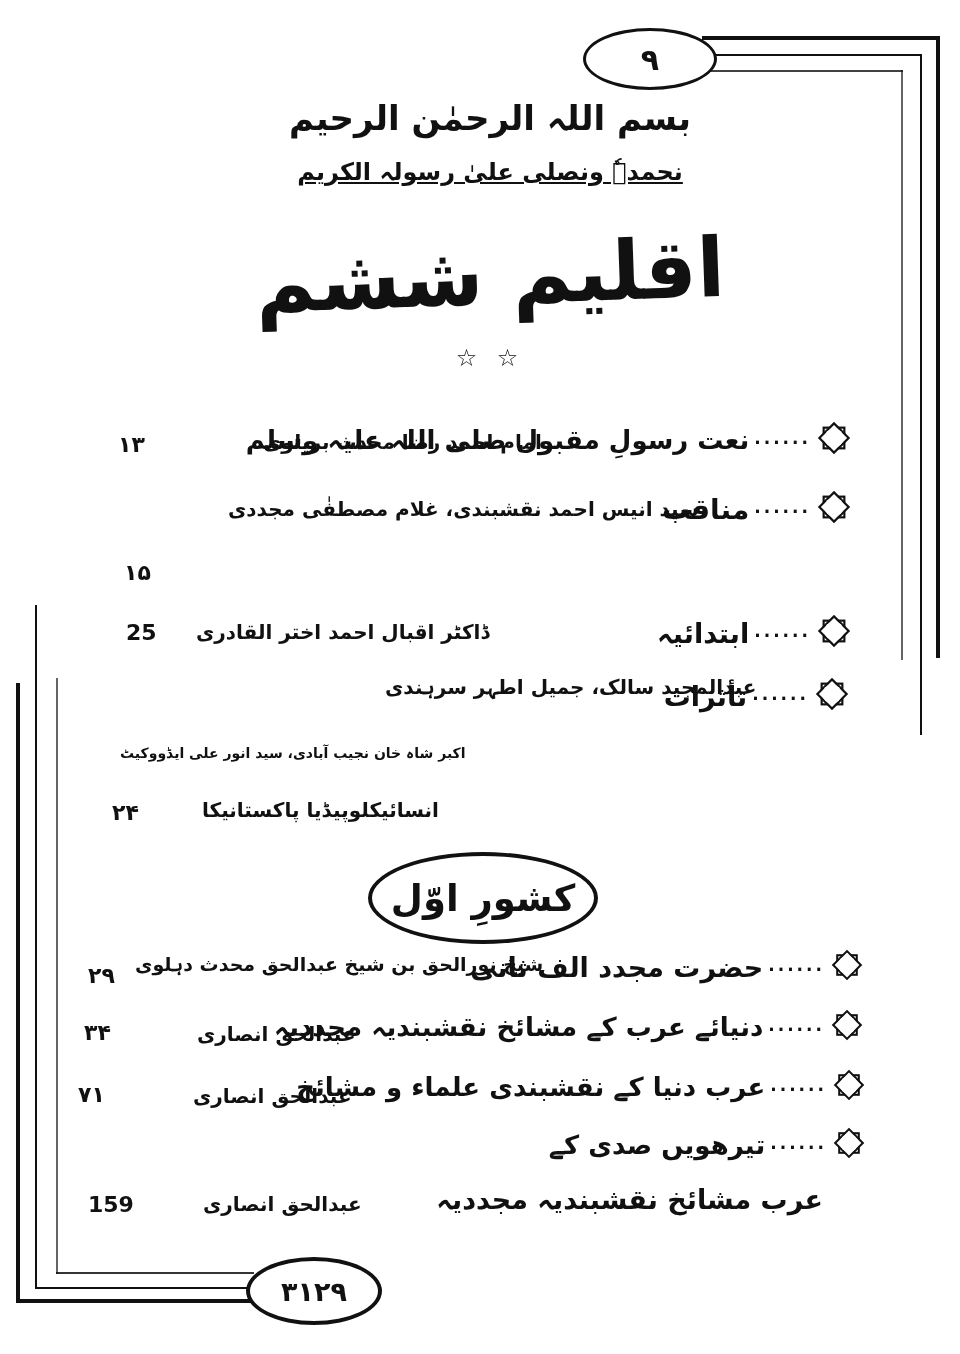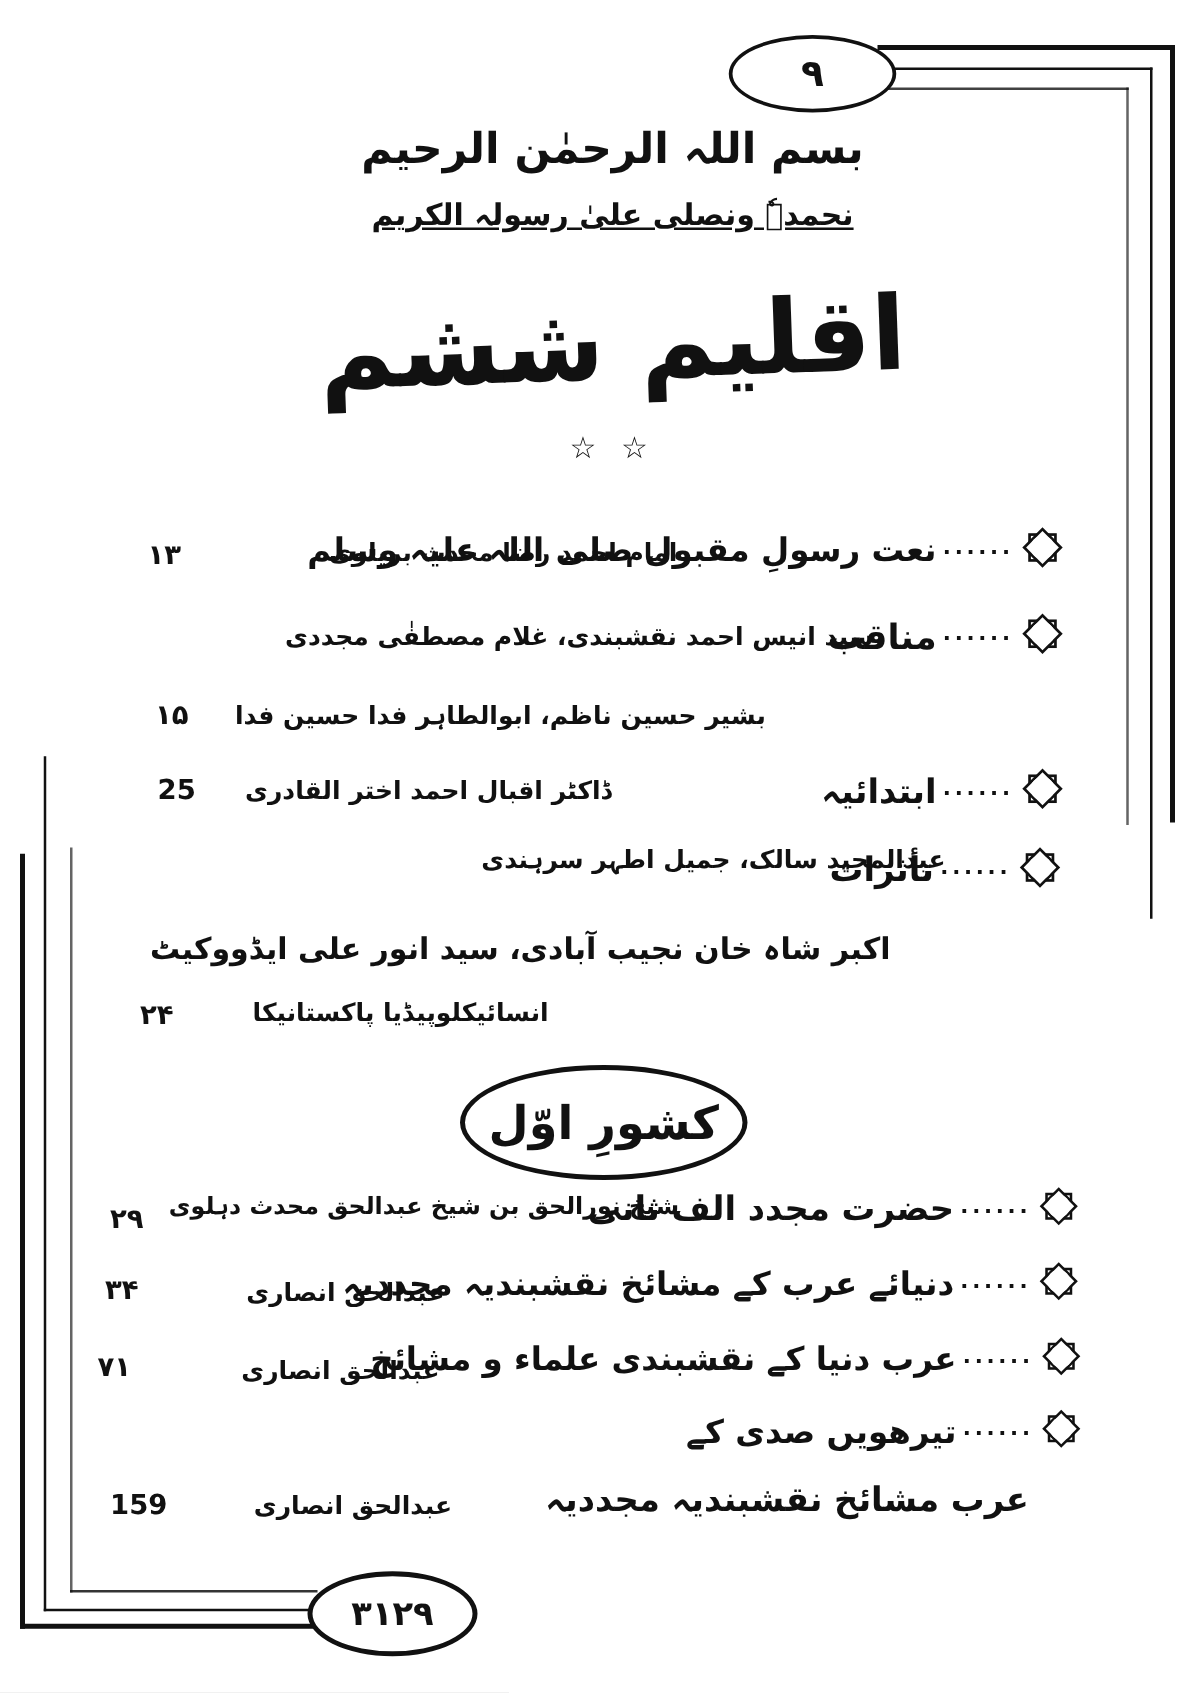--- a/index.html
+++ b/index.html
@@ -122,7 +122,6 @@
 
   <div class="author" style="left:263px;top:430px;">امام احمد رضا محدث بریلوی</div>
   <div class="author" style="left:228px;top:497px;">سید انیس احمد نقشبندی، غلام مصطفٰی مجددی</div>
-  <div class="author" style="left:188px;top:560px;">بشیر حسین ناظم، ابوالطاہر فدا حسین فدا</div>
   <div class="author" style="left:385px;top:675px;">عبدالمجید سالک، جمیل اطہر سرہندی</div>
   <div class="author" style="left:196px;top:620px;">ڈاکٹر اقبال احمد اختر القادری</div>
   <div class="author" style="left:120px;top:745px;font-size:24px;">اکبر شاہ خان نجیب آبادی، سید انور علی ایڈووکیٹ</div>

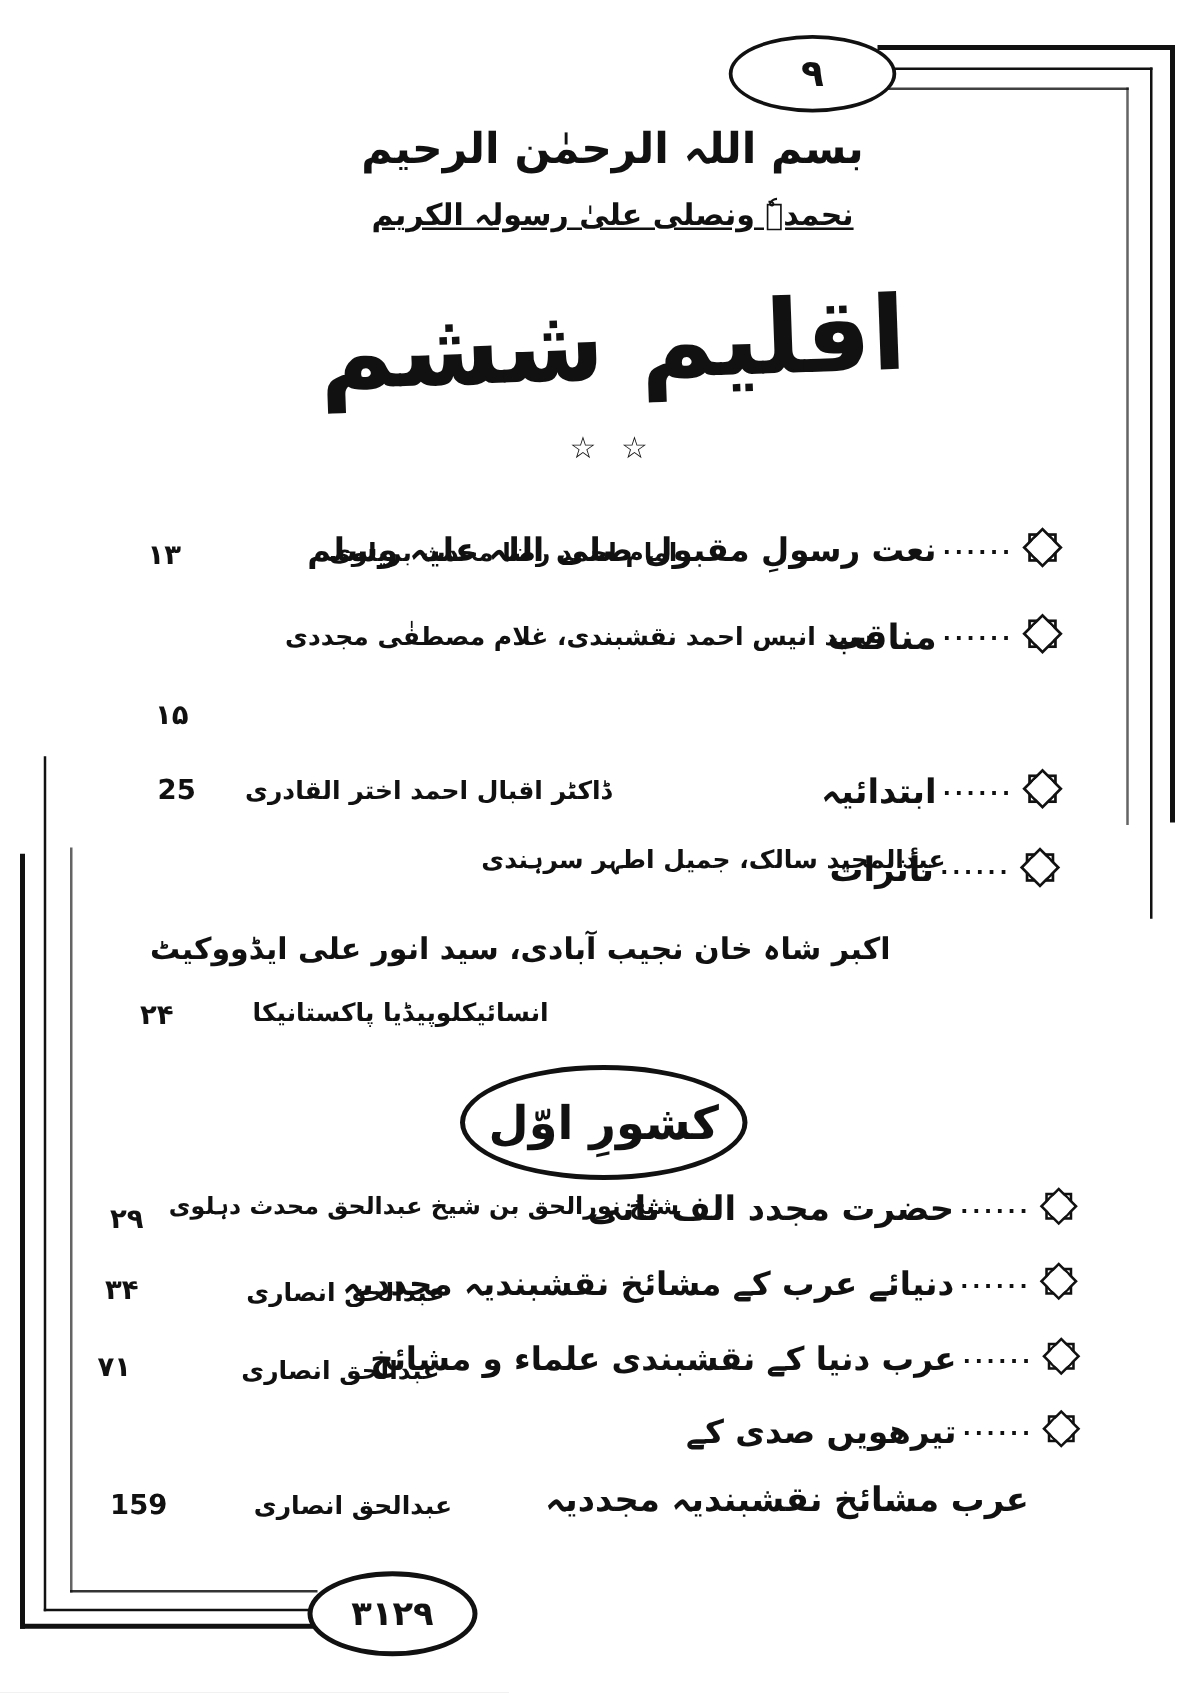--- a/index.html
+++ b/index.html
@@ -124,7 +124,7 @@
   <div class="author" style="left:228px;top:497px;">سید انیس احمد نقشبندی، غلام مصطفٰی مجددی</div>
   <div class="author" style="left:385px;top:675px;">عبدالمجید سالک، جمیل اطہر سرہندی</div>
   <div class="author" style="left:196px;top:620px;">ڈاکٹر اقبال احمد اختر القادری</div>
-  <div class="author" style="left:120px;top:745px;font-size:24px;">اکبر شاہ خان نجیب آبادی، سید انور علی ایڈووکیٹ</div>
+  <div class="author" style="left:120px;top:745px;font-size:14px;">اکبر شاہ خان نجیب آبادی، سید انور علی ایڈووکیٹ</div>
   <div class="author" style="left:202px;top:798px;">انسائیکلوپیڈیا پاکستانیکا</div>
 
   <div class="pageno" style="left:118px;top:432px;">۱۳</div>

